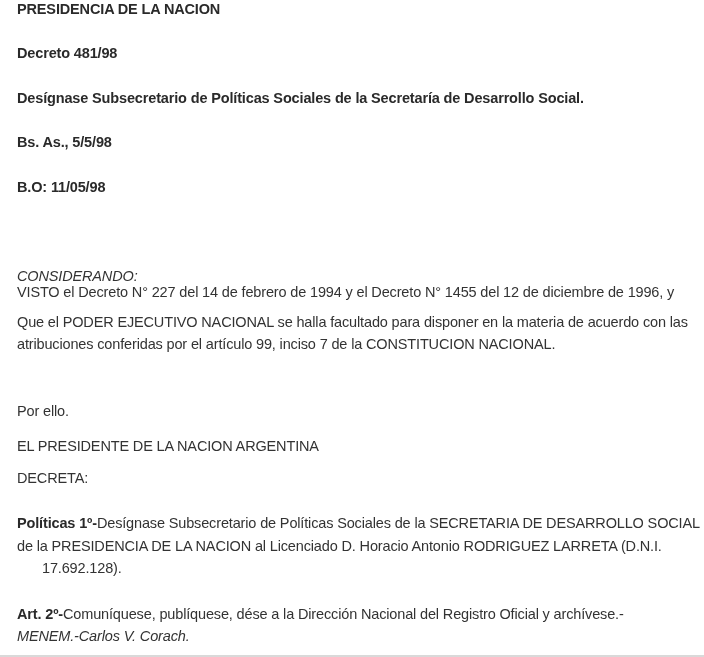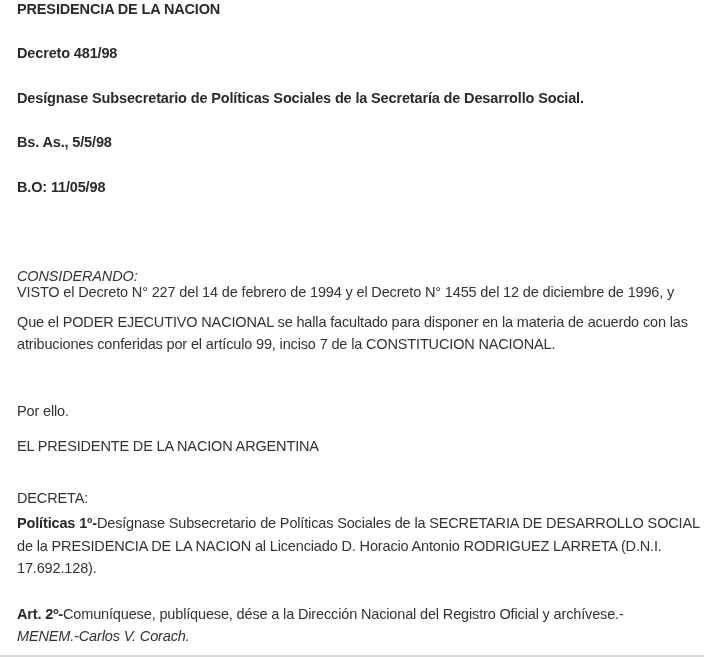--- a/index.html
+++ b/index.html
@@ -70,7 +70,7 @@
 
   <div class="line" style="top:403px;margin-top:32px;">EL PRESIDENTE DE LA NACION ARGENTINA</div>
 
-  <div class="line" style="top:487px;">DECRETA:</div>
+  <div class="line" style="top:467px;">DECRETA:</div>
 
   <div>
     <div class="line" style="top:512px;"><span class="bold">Políticas 1º-</span><span>Desígnase Subsecretario de Políticas Sociales de la SECRETARIA DE DESARROLLO SOCIAL</span></div>

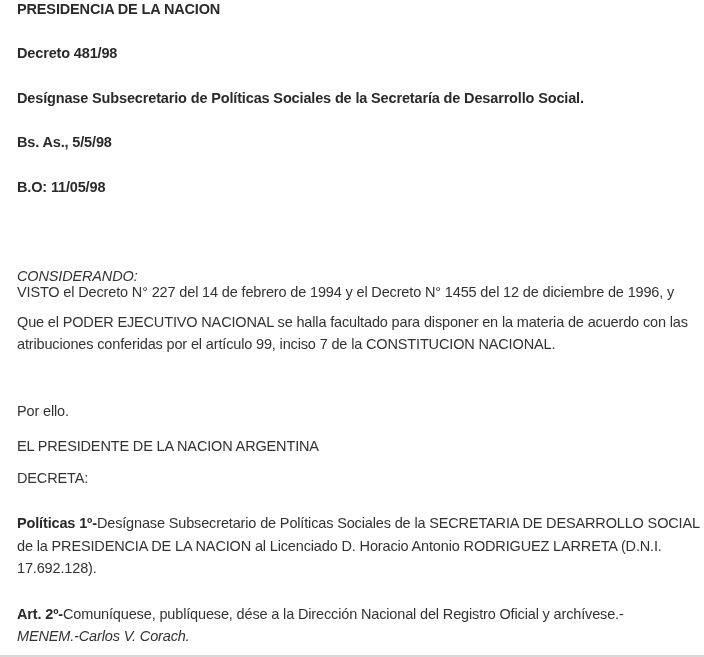--- a/index.html
+++ b/index.html
@@ -75,7 +75,7 @@
   <div>
     <div class="line" style="top:512px;"><span class="bold">Políticas 1º-</span><span>Desígnase Subsecretario de Políticas Sociales de la SECRETARIA DE DESARROLLO SOCIAL</span></div>
     <div class="line" style="top:535px;">de la PRESIDENCIA DE LA NACION al Licenciado D. Horacio Antonio RODRIGUEZ LARRETA (D.N.I.</div>
-    <div class="line" style="top:557px;">17.692.128).</div>
+    <div class="line" style="top:557px;margin-left:25px;">17.692.128).</div>
   </div>
 
   <div>

